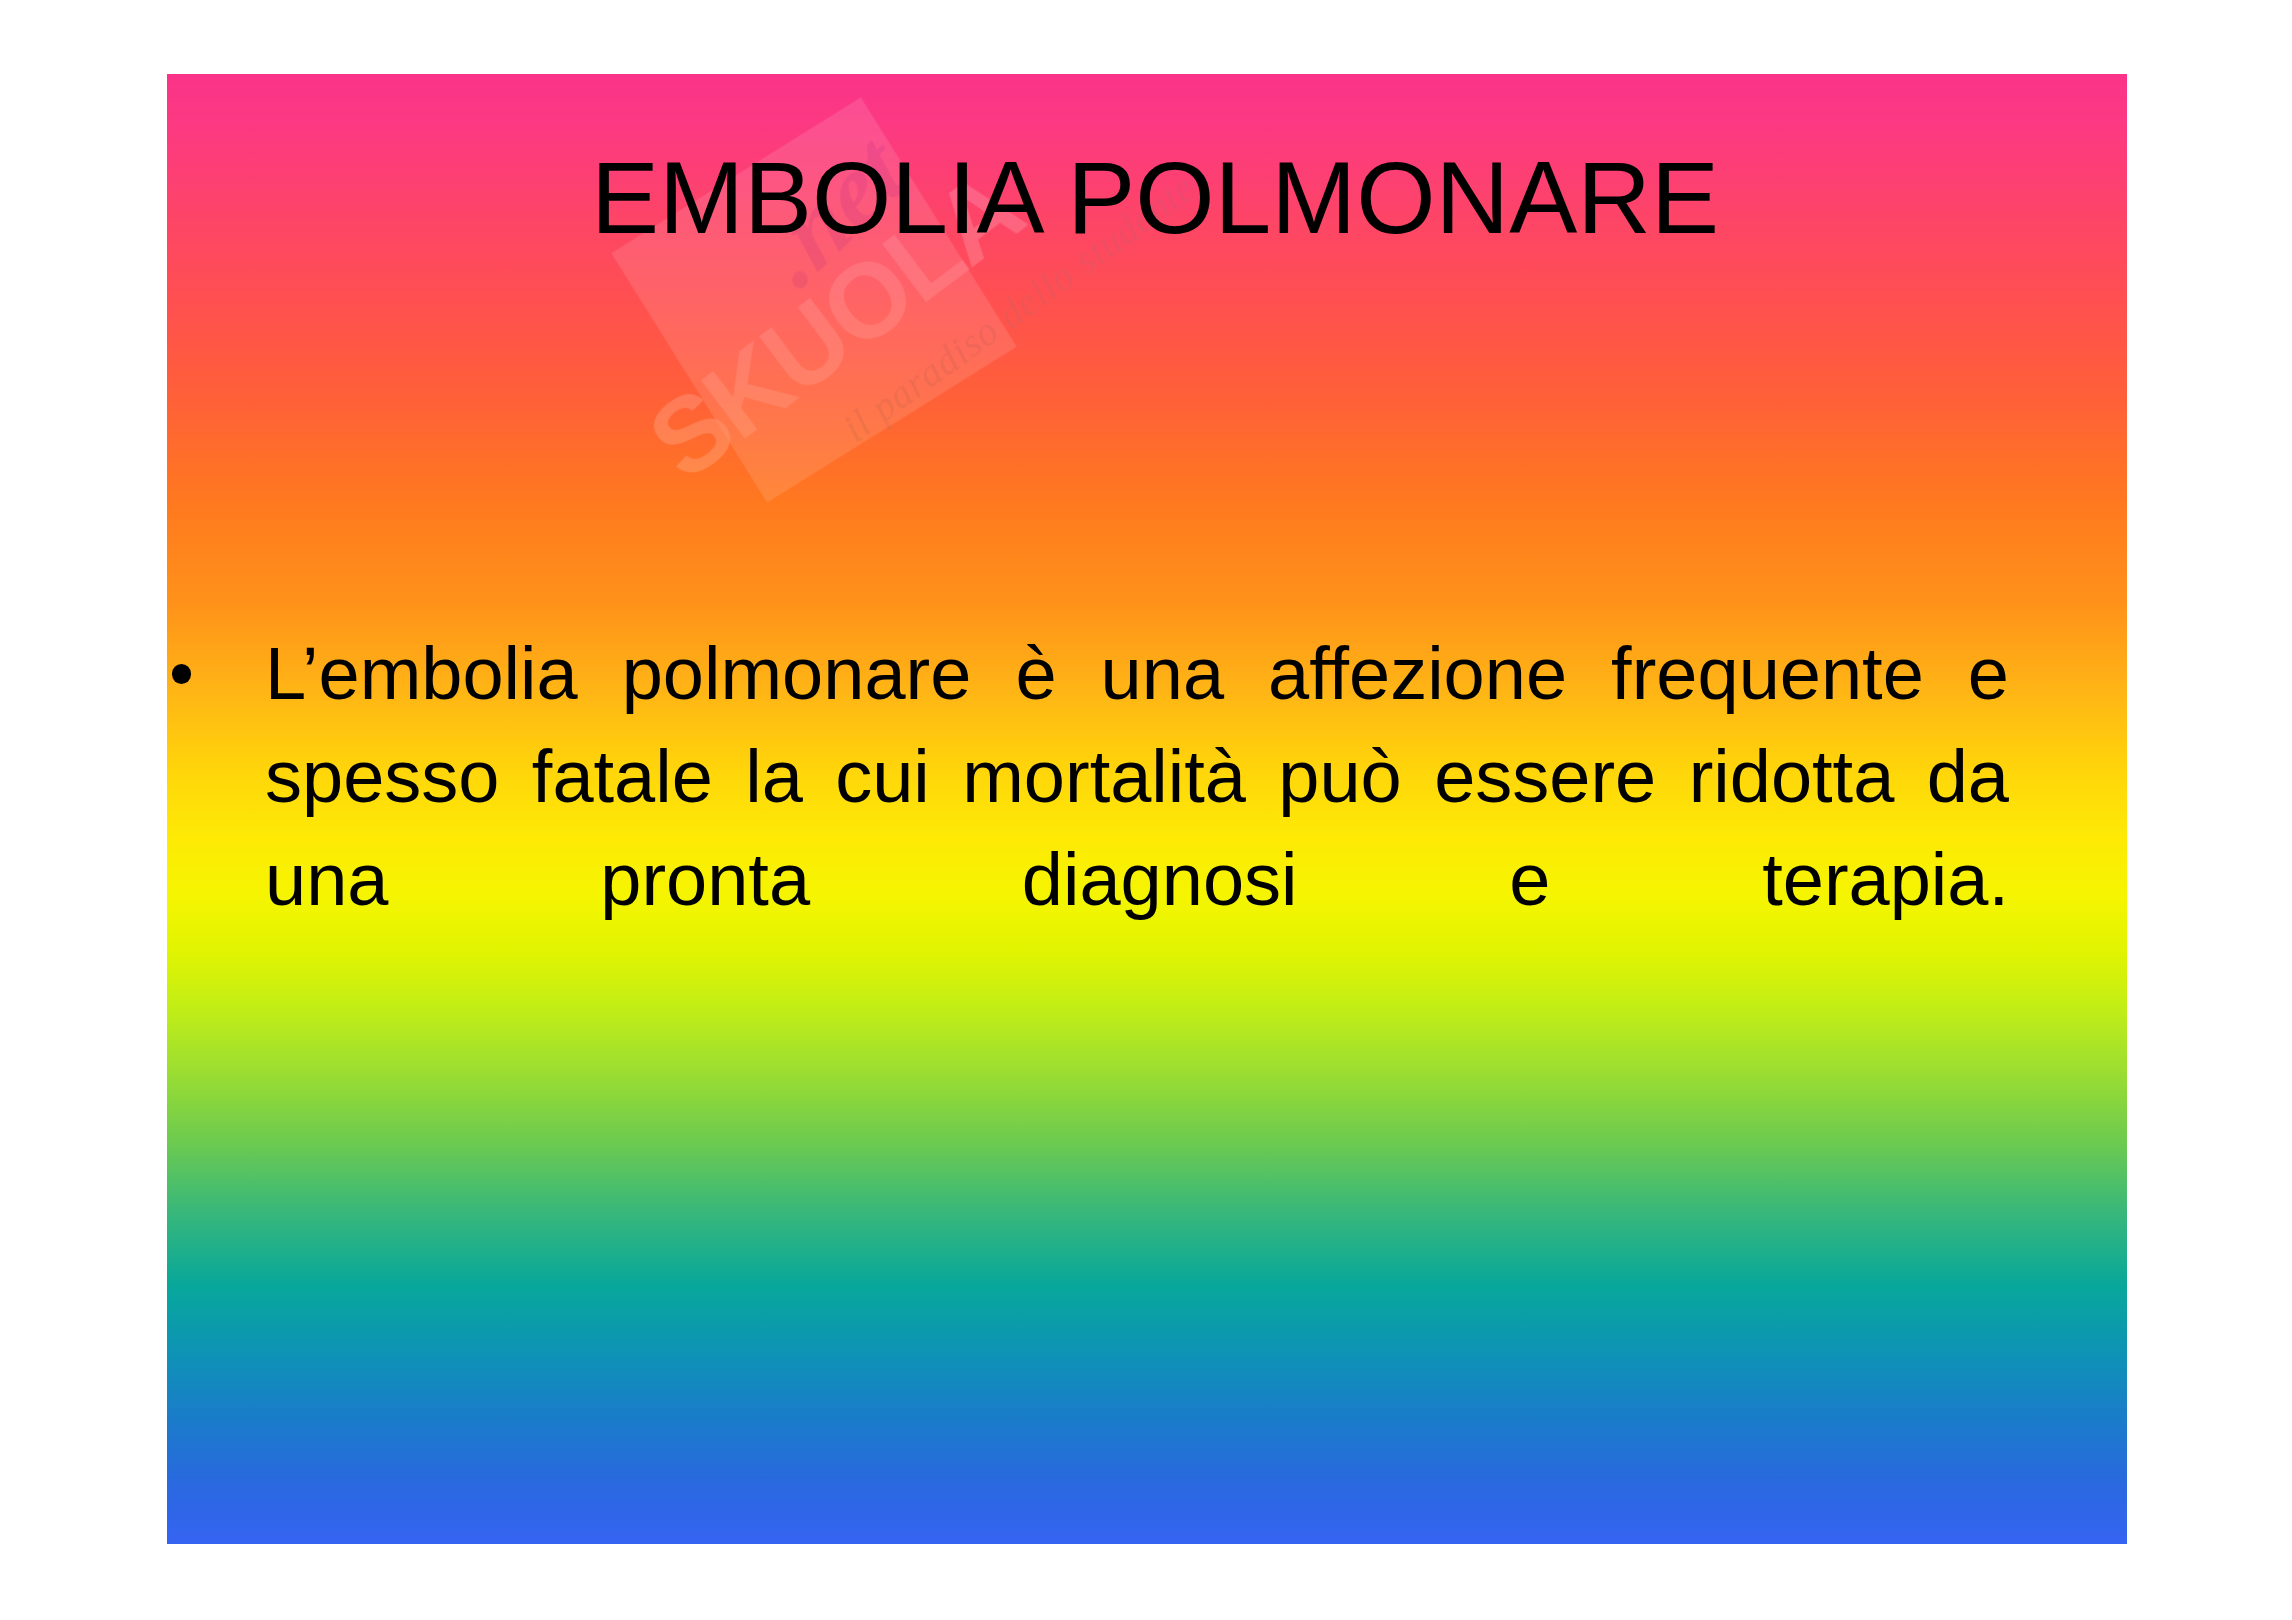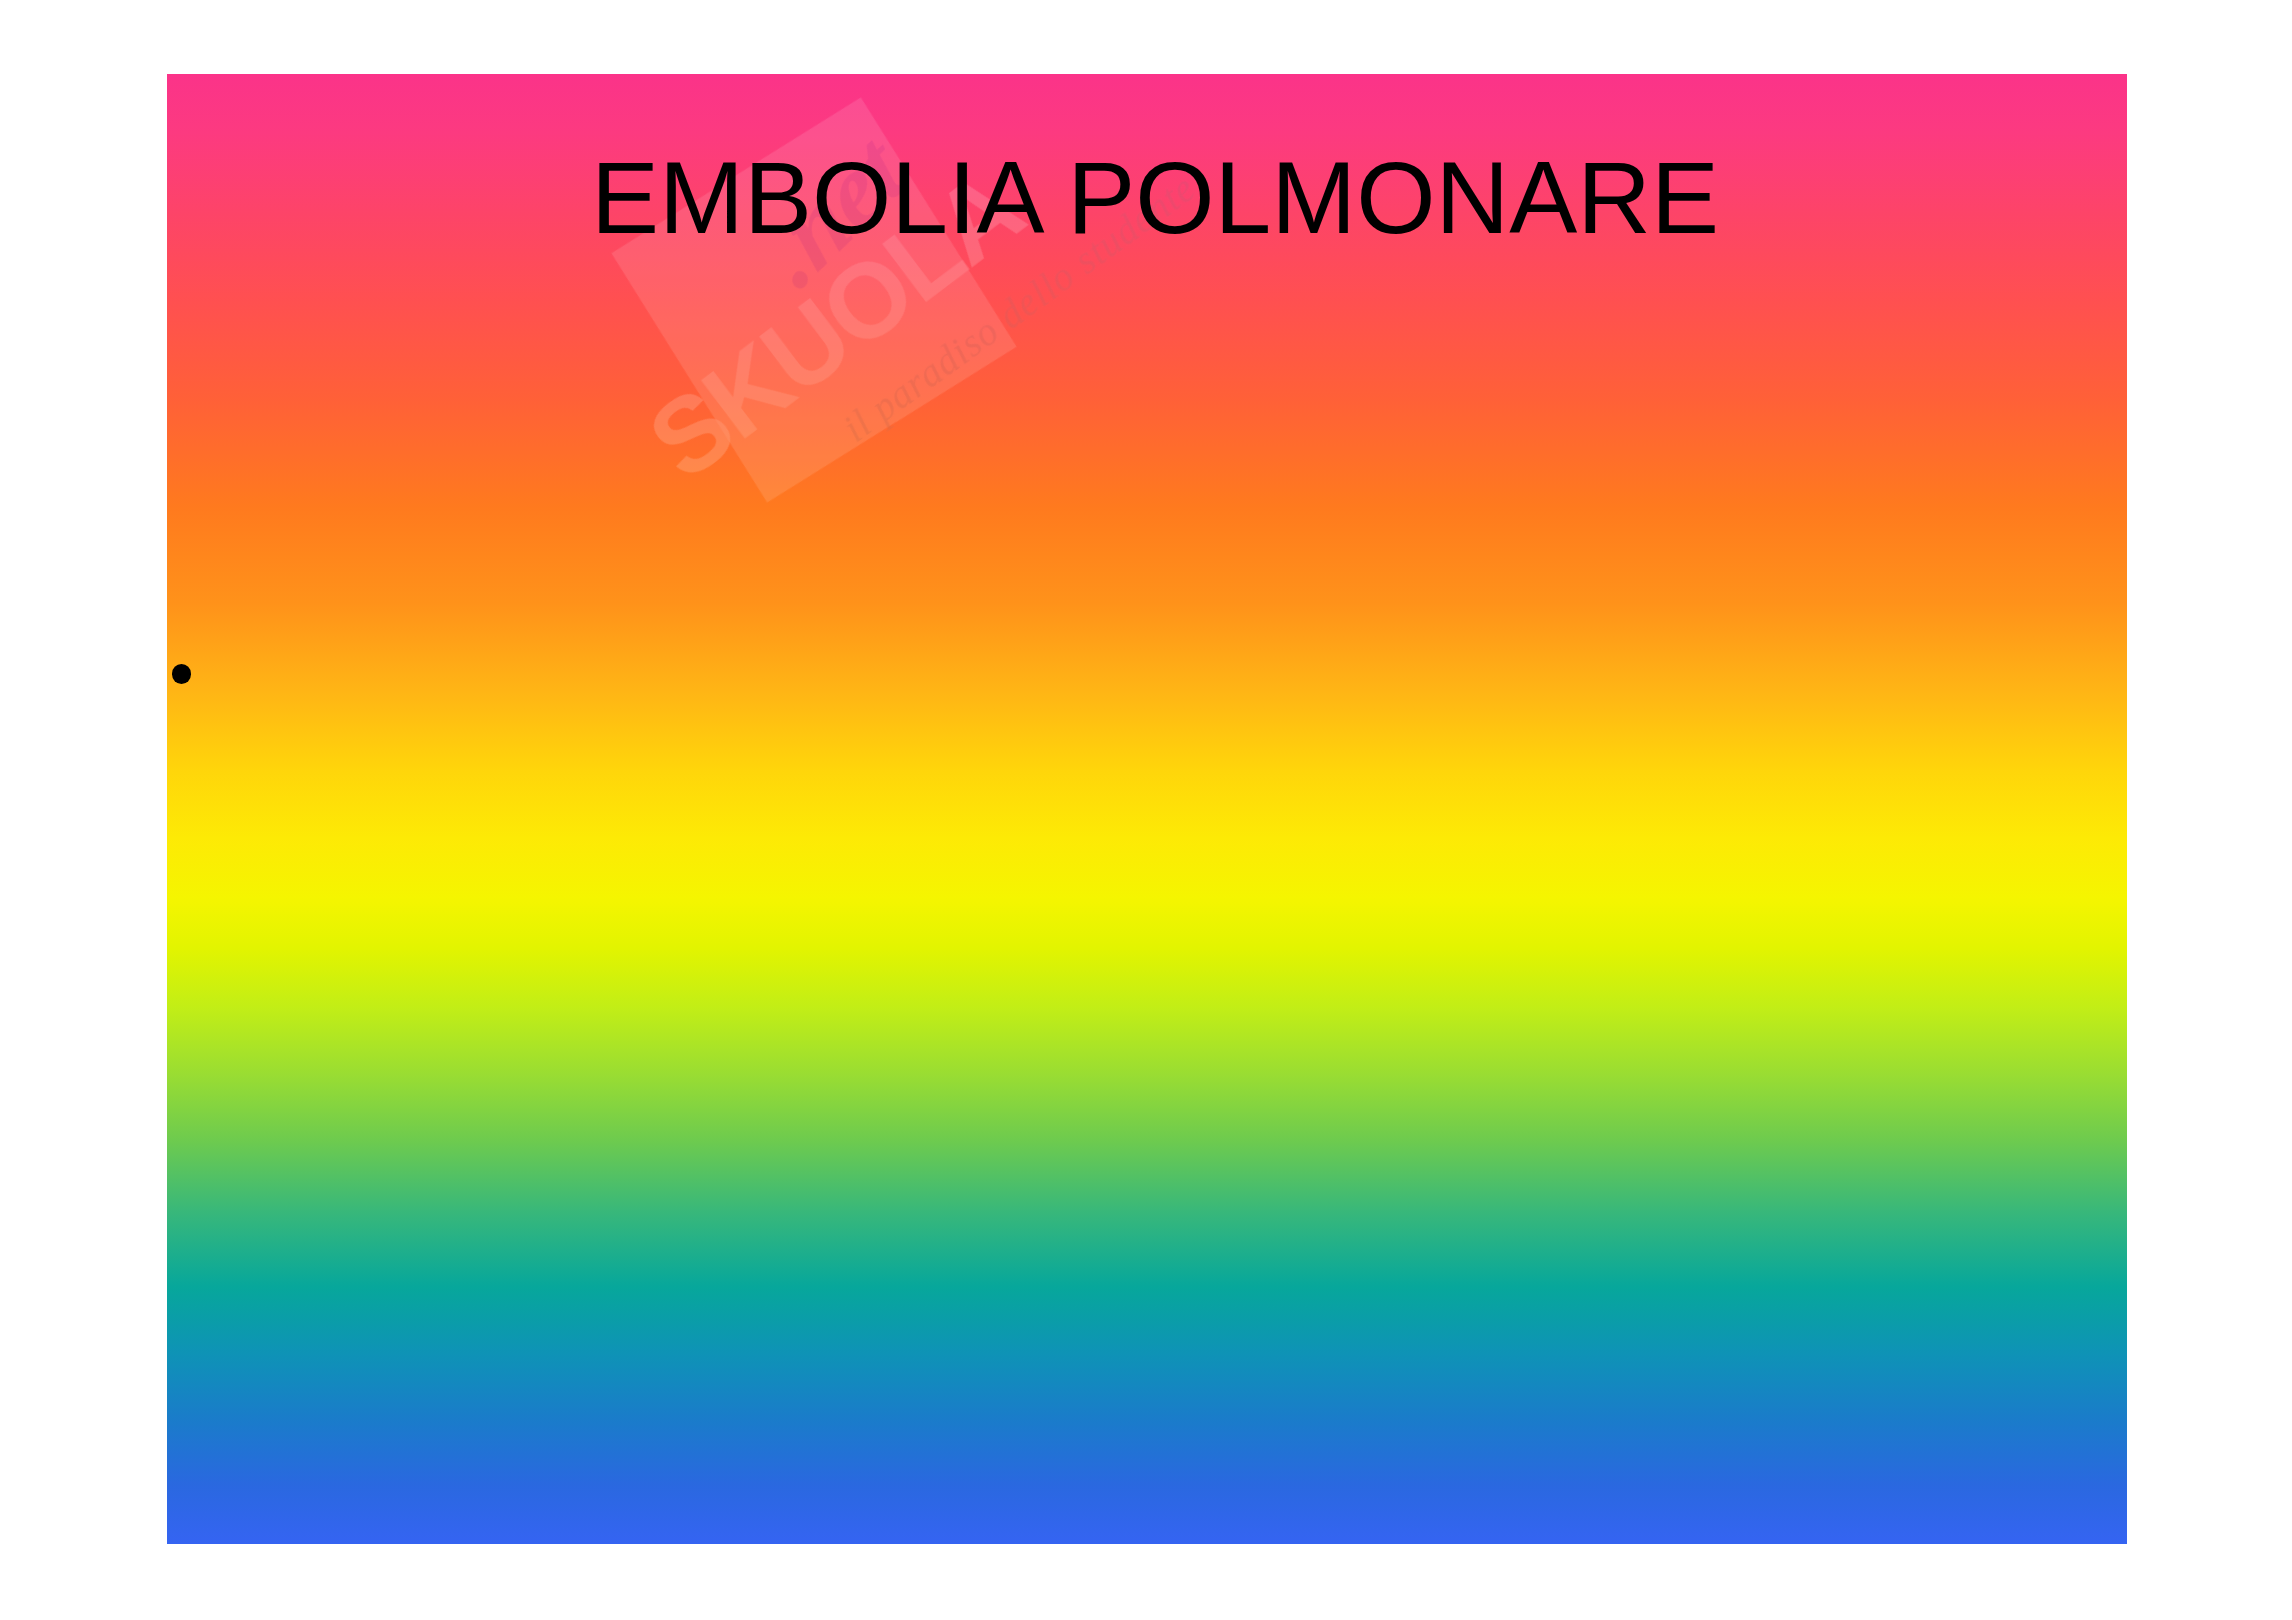--- a/index.html
+++ b/index.html
@@ -177,6 +177,7 @@
   <div id="body-block">
     <div class="bullet-row">
       <span class="bullet-dot"></span>
+      <p class="bullet-text">L’embolia polmonare è una affezione frequente e spesso fatale la cui mortalità può essere ridotta da una pronta diagnosi e terapia.</p>
     </div>
   </div>
 

